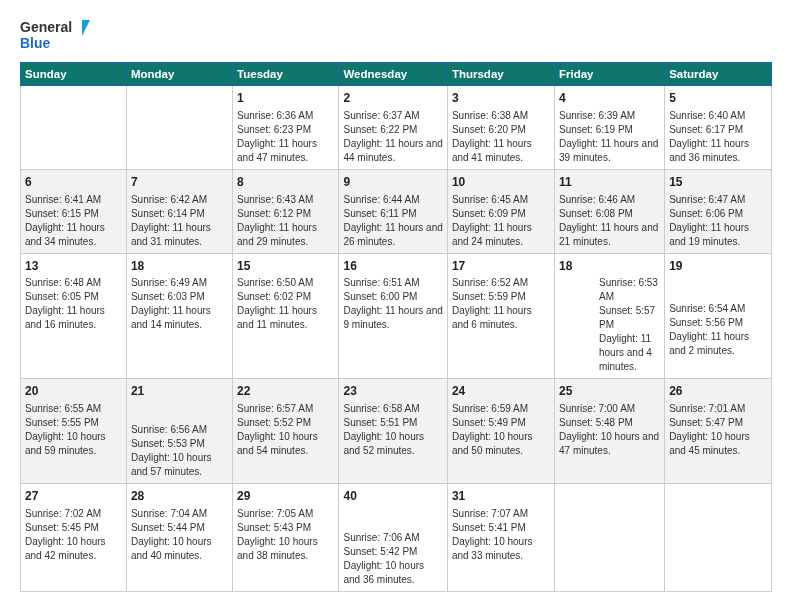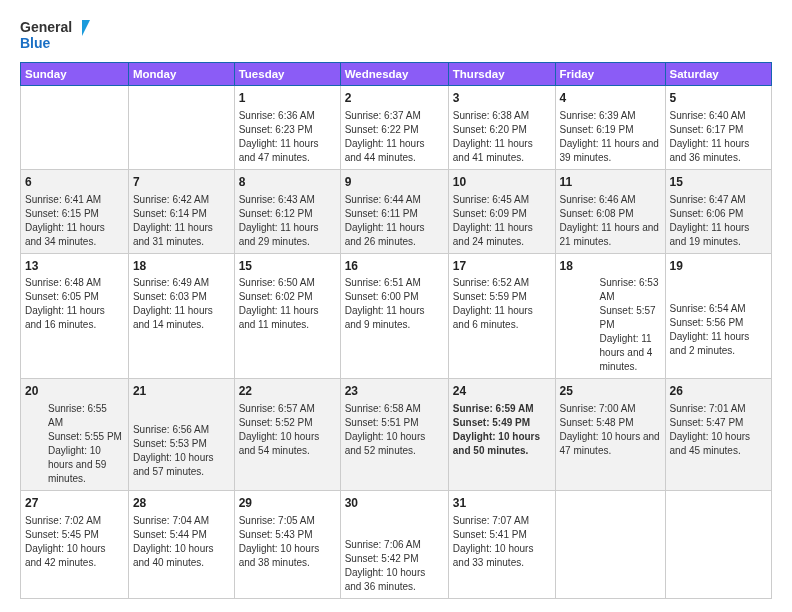--- a/index.html
+++ b/index.html
@@ -47,7 +47,7 @@
       font-size: 10.5px;
     }
     .calendar thead th {
-      background: #8b5cf6;
+      background: #0f766e;
       color: #fff;
       padding: 5px 4px;
       text-align: left;

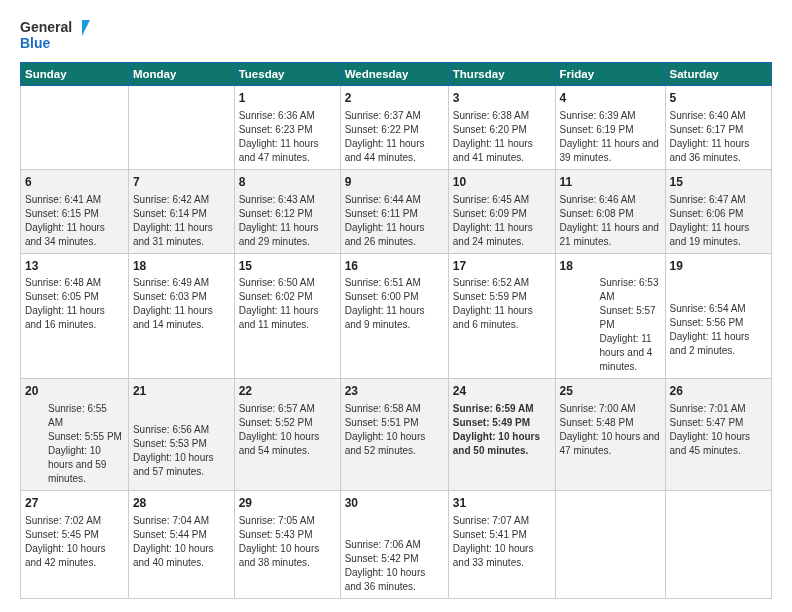--- a/index.html
+++ b/index.html
@@ -241,7 +241,7 @@
         <tr>
           <td>
             <span class="day-number">20</span>
-            <div class="day-info" style="white-space: pre-line; margin-left: 23px;">Sunrise: 6:55 AM
+            <div class="day-info" style="white-space: pre-line;">Sunrise: 6:55 AM
 Sunset: 5:55 PM
 Daylight: 10 hours and 59 minutes.</div>
           </td>

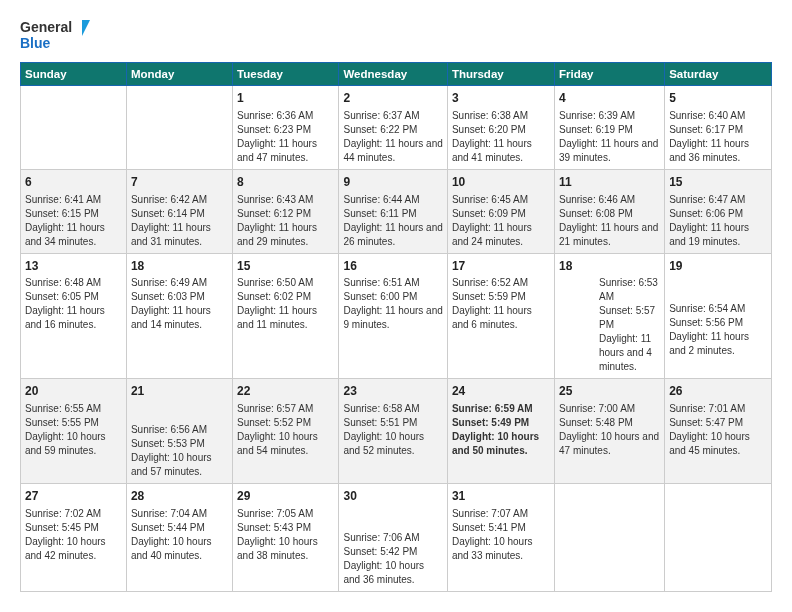--- a/index.html
+++ b/index.html
@@ -265,7 +265,7 @@
           </td>
           <td>
             <span class="day-number">24</span>
-            <div class="day-info" style="white-space: pre-line; font-weight: bold;">Sunrise: 6:59 AM
+            <div class="day-info" style="white-space: pre-line;">Sunrise: 6:59 AM
 Sunset: 5:49 PM
 Daylight: 10 hours and 50 minutes.</div>
           </td>

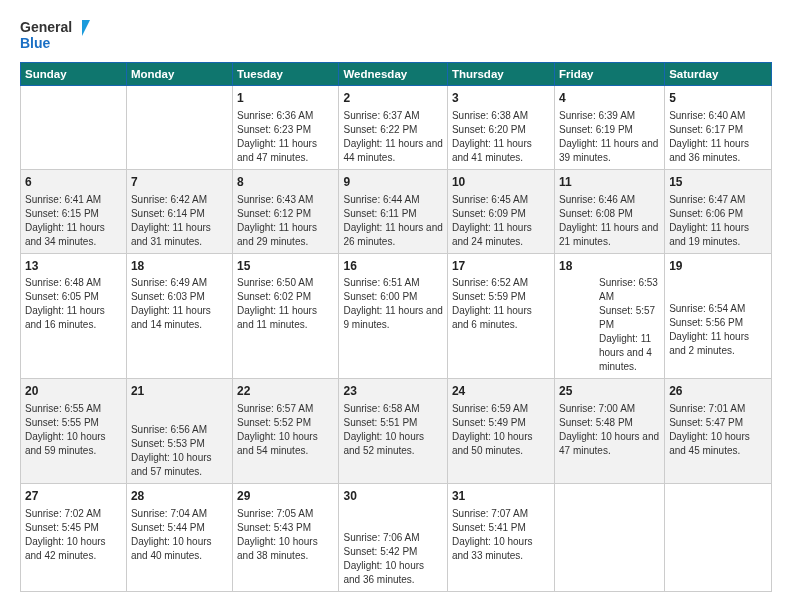--- a/index.html
+++ b/index.html
@@ -302,7 +302,7 @@
 Daylight: 10 hours and 38 minutes.</div>
           </td>
           <td>
-            <span class="day-number">30</span>
+            <span class="day-number">40</span>
             <div class="day-info" style="white-space: pre-line; margin-top: 26px;">Sunrise: 7:06 AM
 Sunset: 5:42 PM
 Daylight: 10 hours and 36 minutes.</div>

